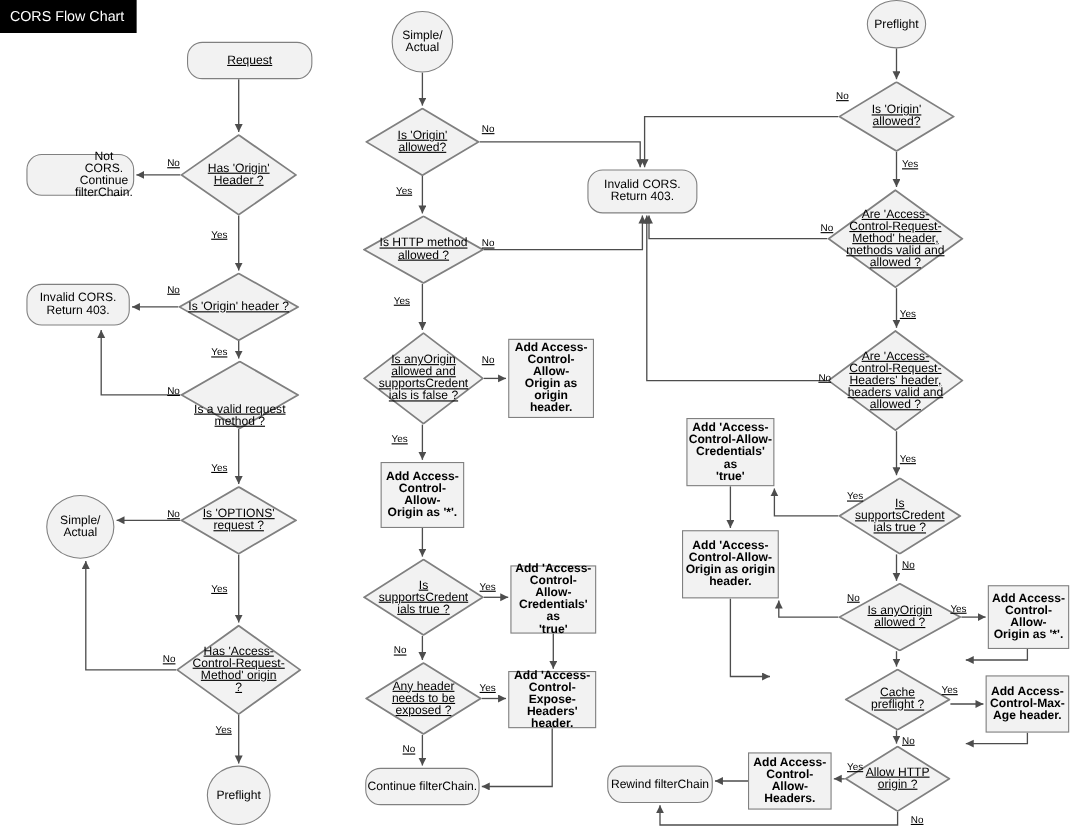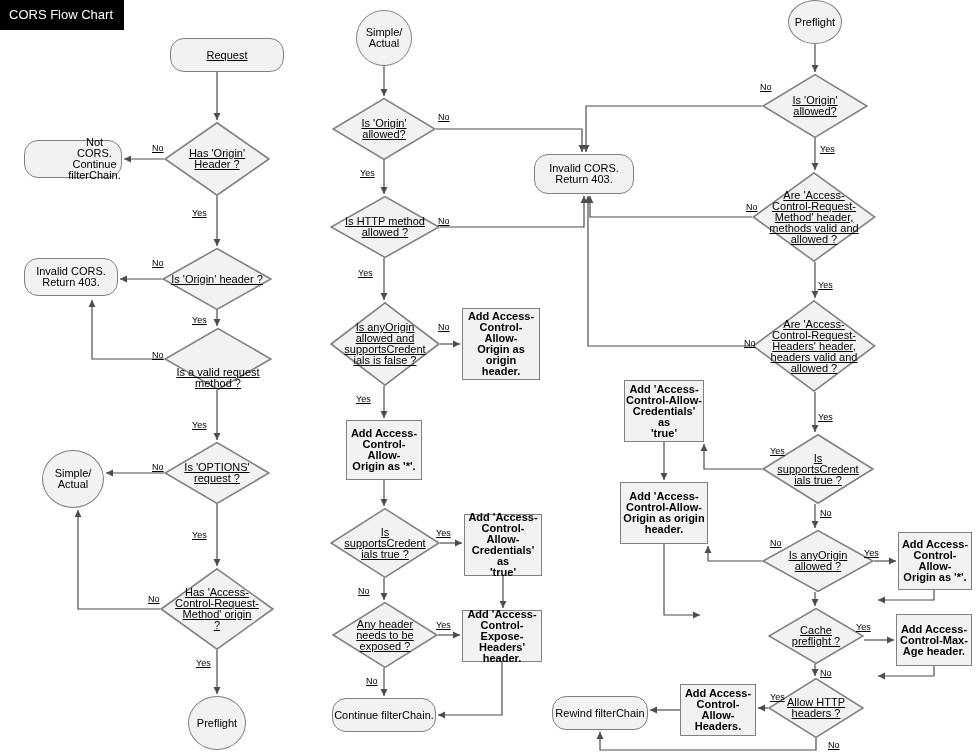--- a/index.html
+++ b/index.html
@@ -246,7 +246,7 @@
     <div class="node diamond" style="left: 768px; top: 678px; width: 96px; height: 60px;"><svg class="dshape" viewBox="0 0 100 100" preserveAspectRatio="none">
         <polygon points="50,1 99,50 50,99 1,50" fill="#f2f2f2" stroke="#808080" stroke-width="1.6" vector-effect="non-scaling-stroke"></polygon>
       </svg><div class="dlabel">Allow HTTP
-headers ?</div></div>
+origin ?</div></div>
     <div class="node rect" style="left: 680px; top: 684px; width: 76px; height: 52px;">Add Access-
 Control-
 Allow-

